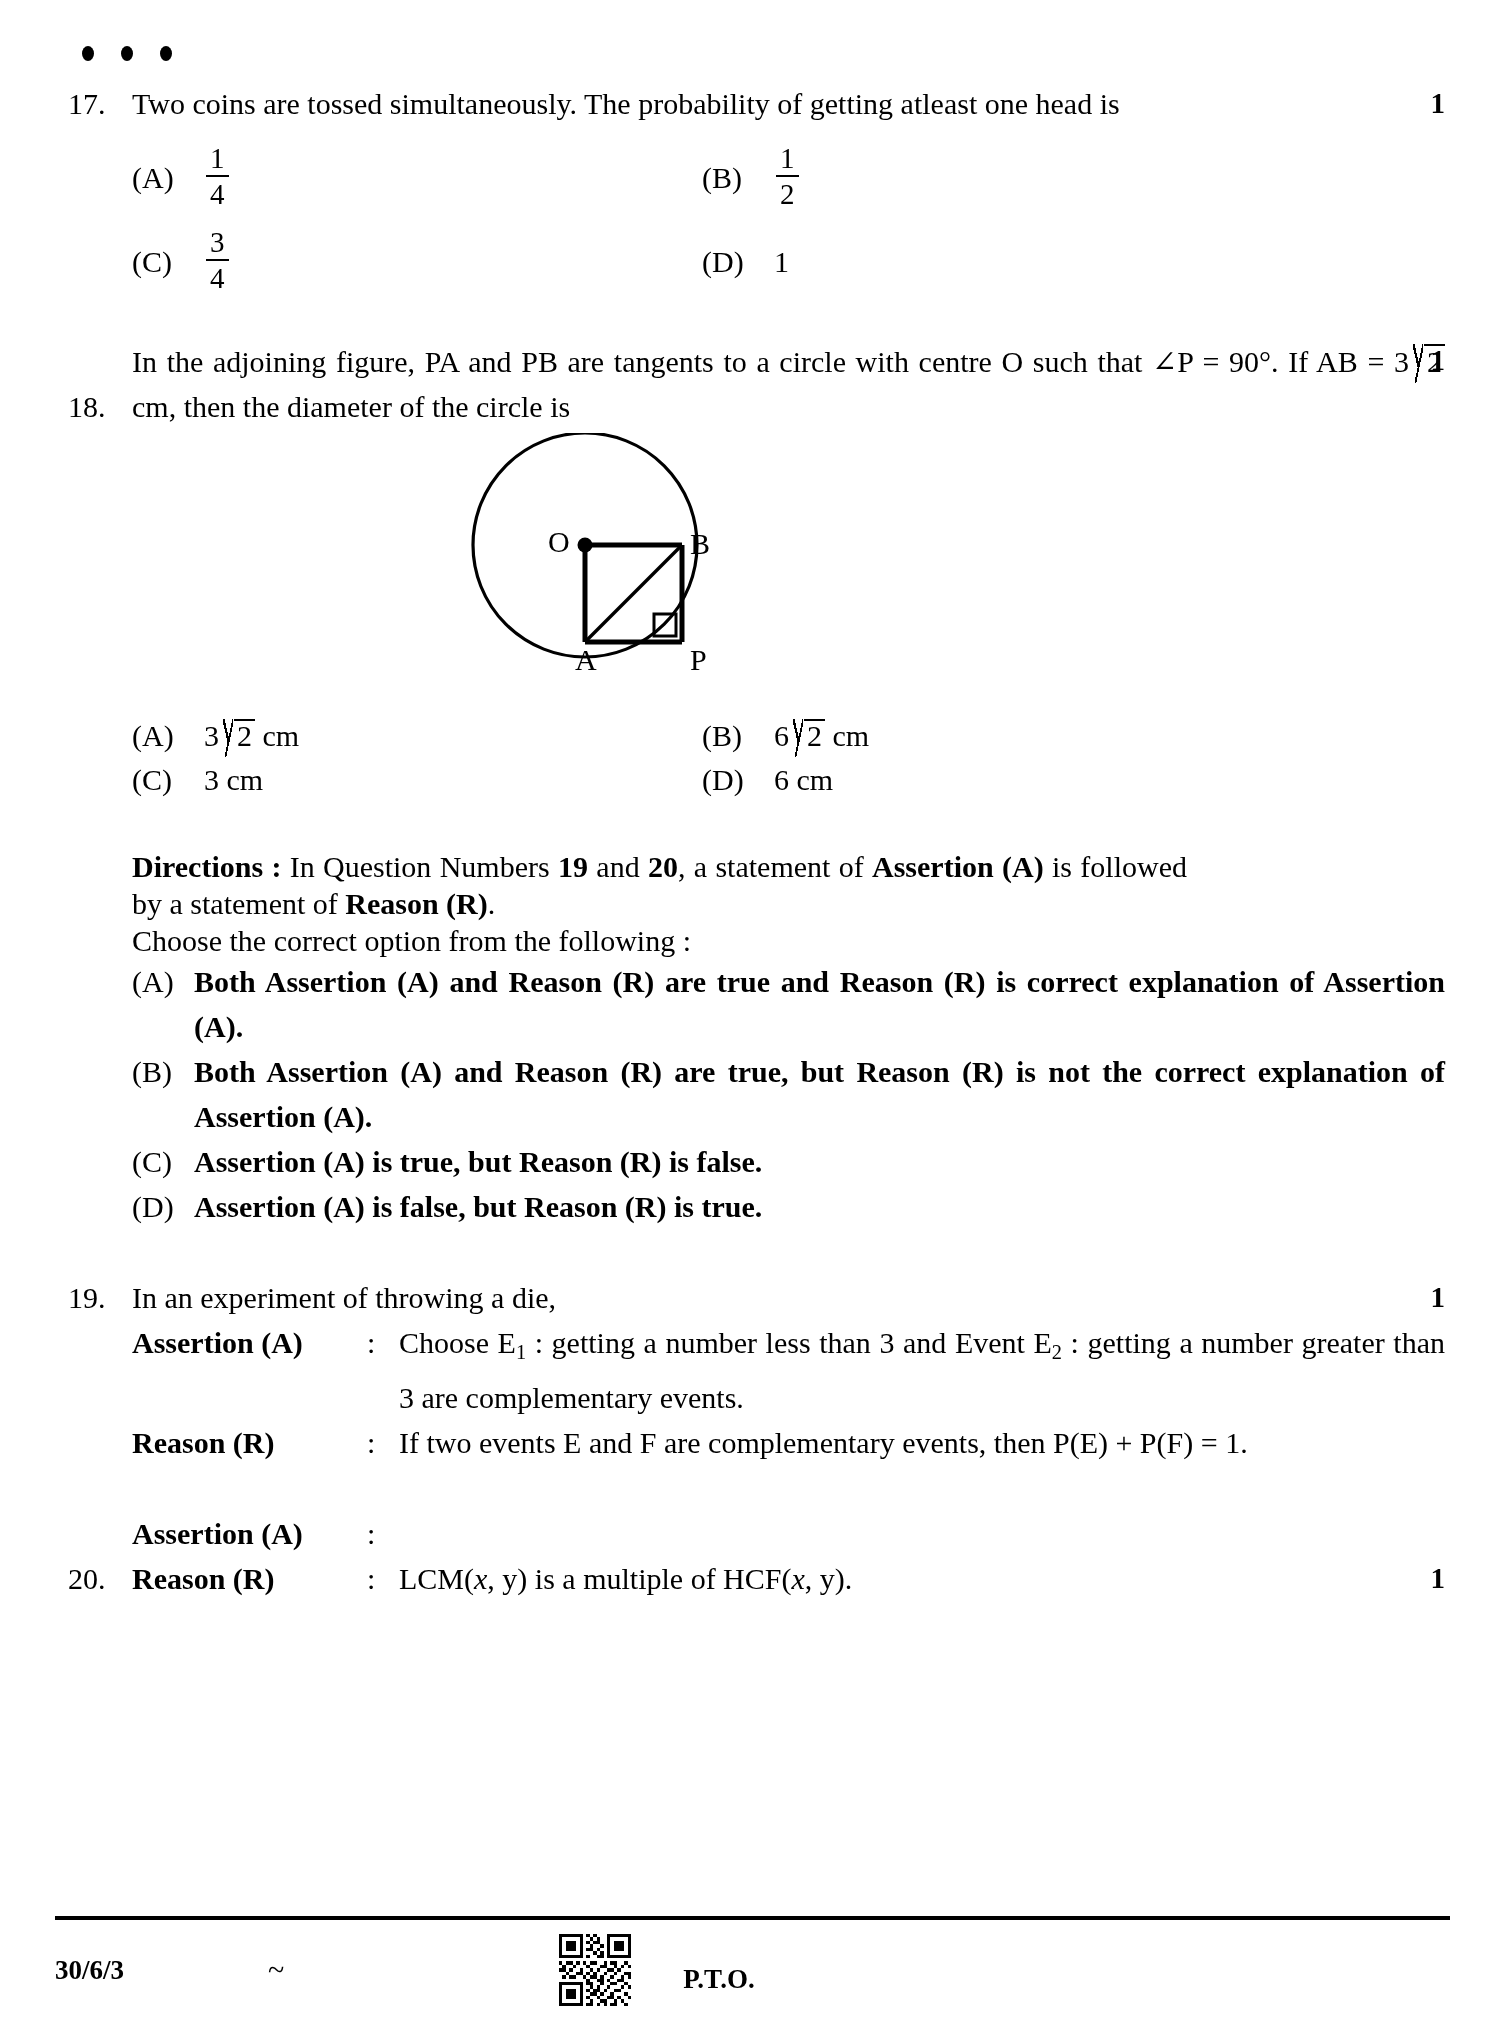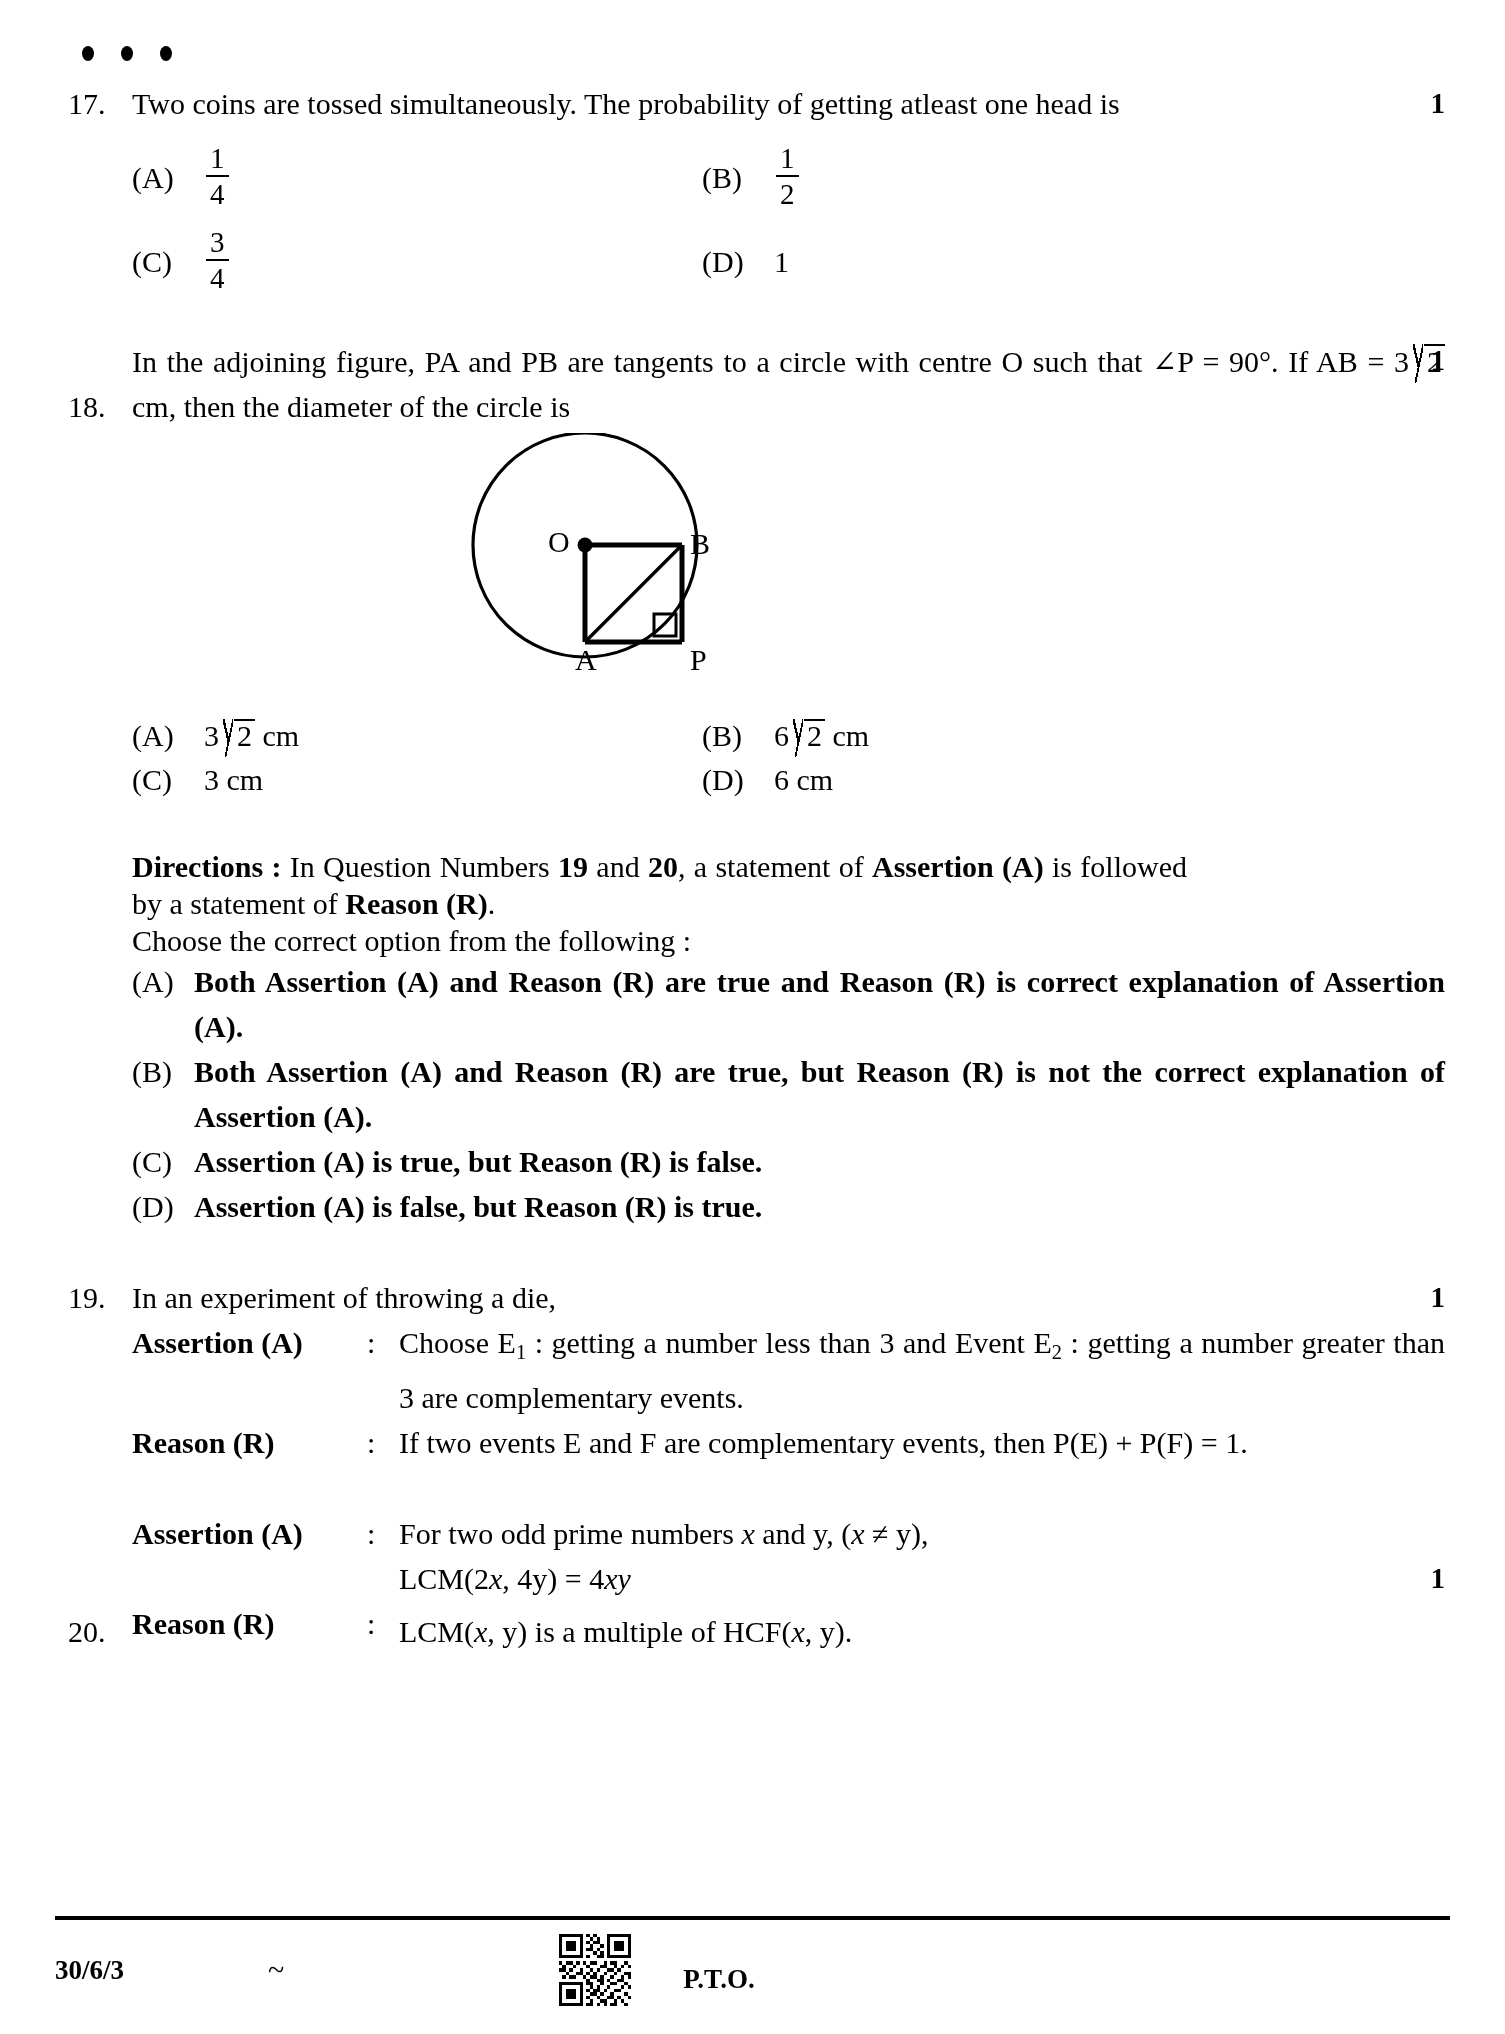--- a/index.html
+++ b/index.html
@@ -415,7 +415,6 @@
         <div class="ar-row">
           <span class="ar-label">Assertion (A)</span>
           <span class="ar-colon">:</span>
-          <span class="ar-text"><span>For two odd prime numbers </span><span class="ital">x</span><span> and y, (</span><span class="ital">x</span><span> ≠ </span><span>y</span><span>),</span><br><span>LCM(2</span><span class="ital">x</span><span>, 4y) = 4</span><span class="ital">xy</span></span>
         </div>
         <div class="ar-row">
           <span class="ar-label">Reason (R)</span>

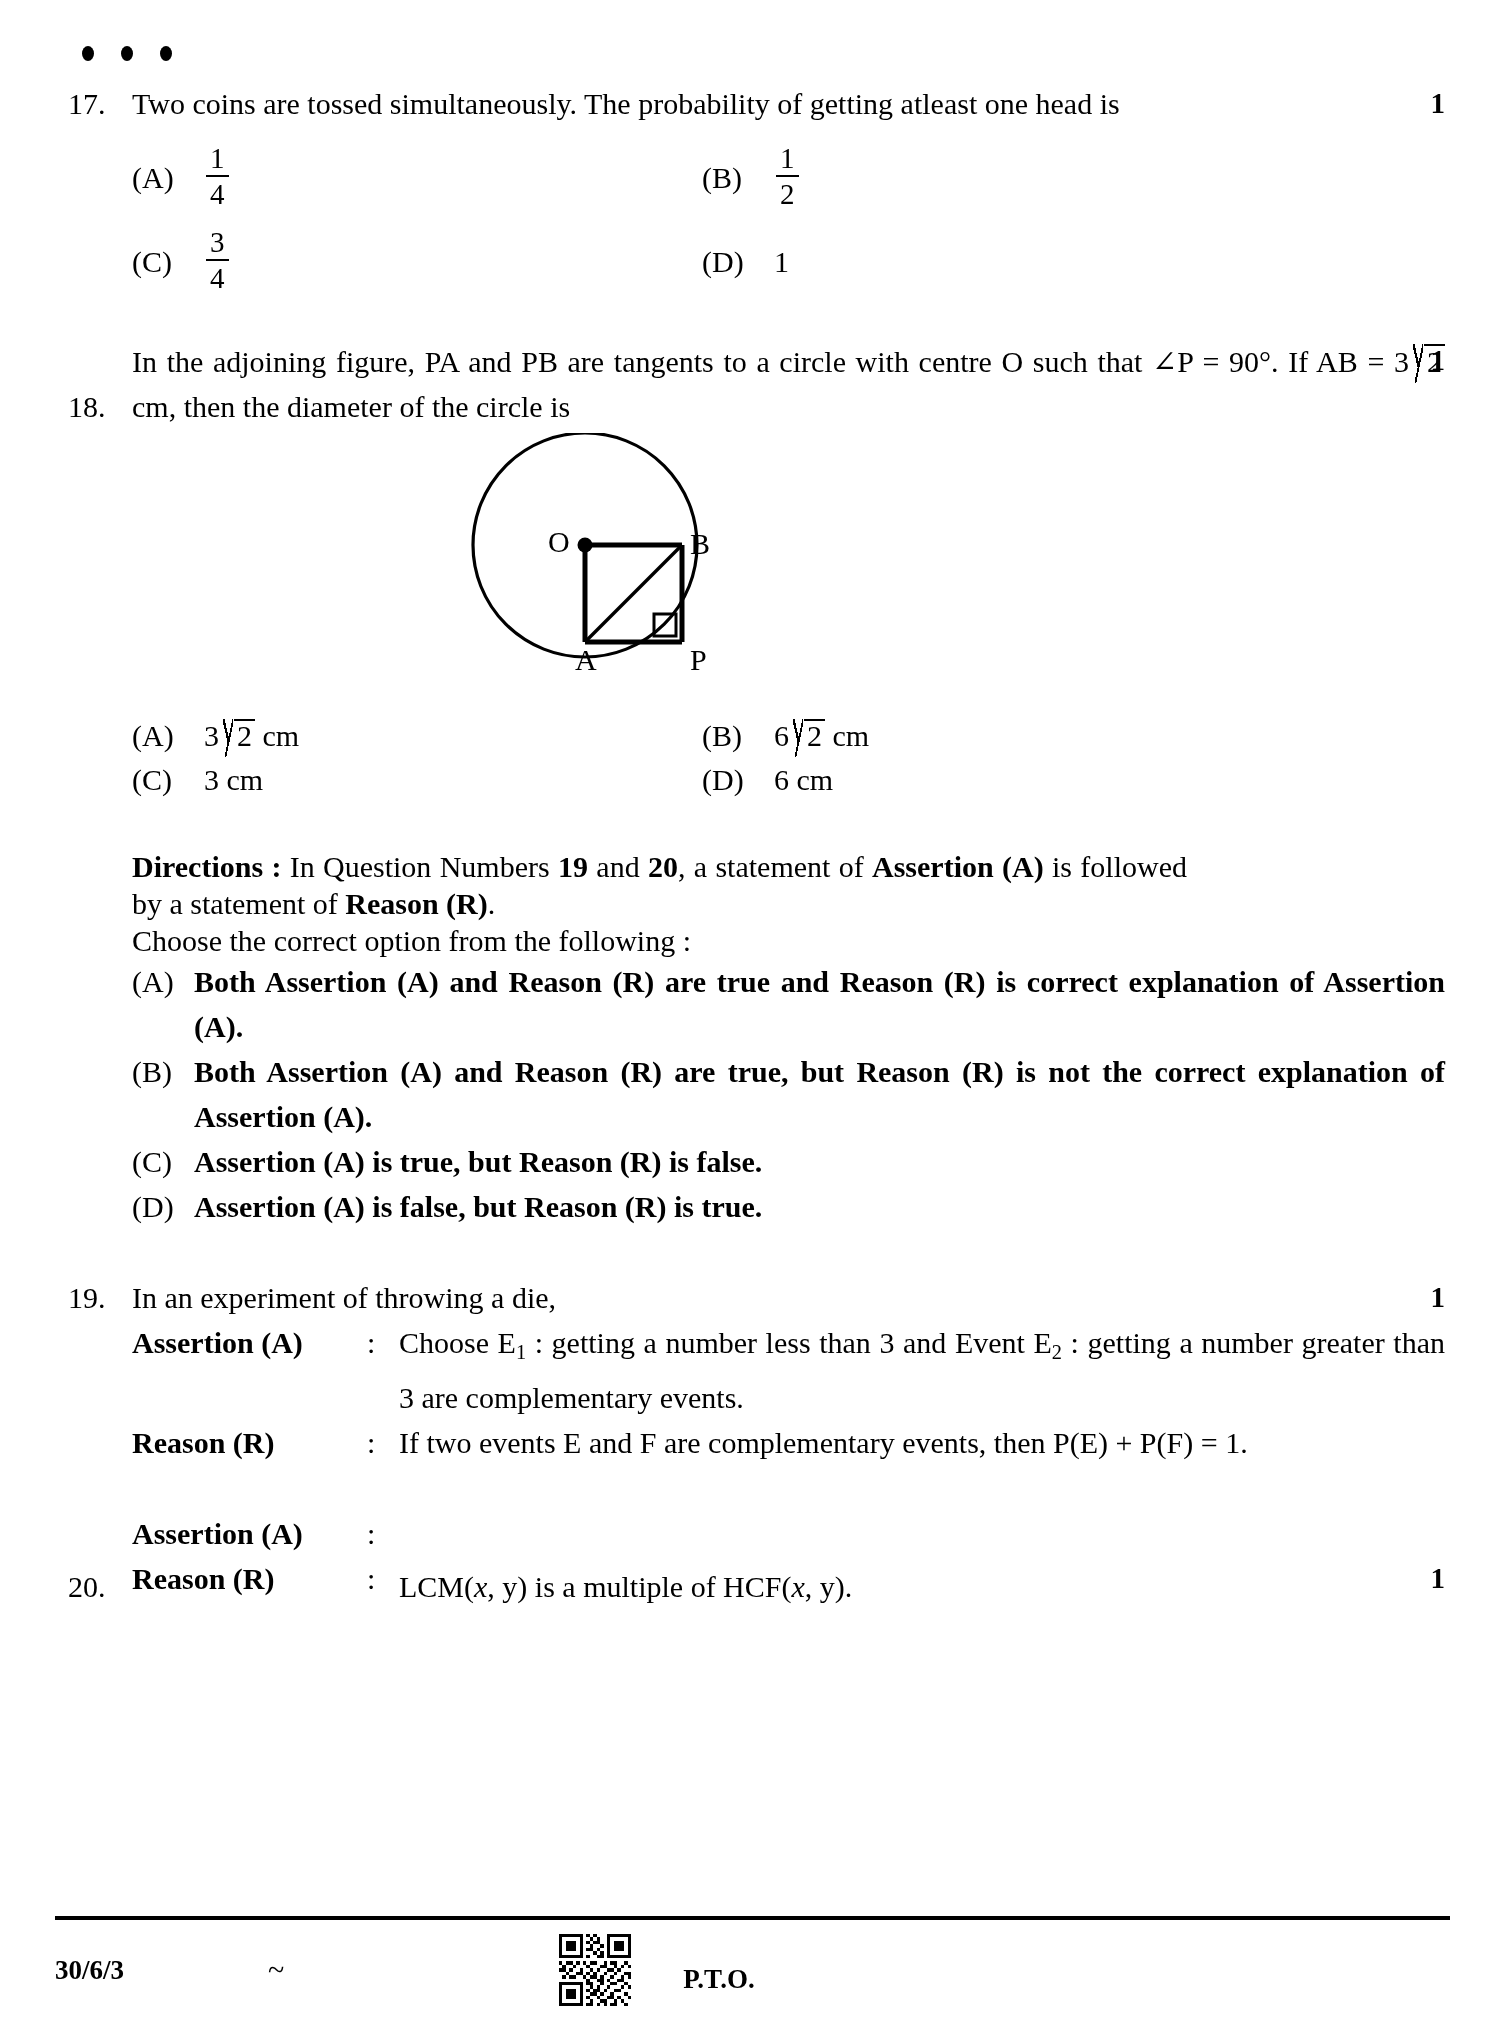--- a/index.html
+++ b/index.html
@@ -216,7 +216,7 @@
     text-align: justify;
     text-align-last: left;
   }
-  .ar-text.nojust { text-align: left; margin-top: 8px; }
+  .ar-text.nojust { text-align: left; }
 
   sub {
     font-size: 0.68em;

